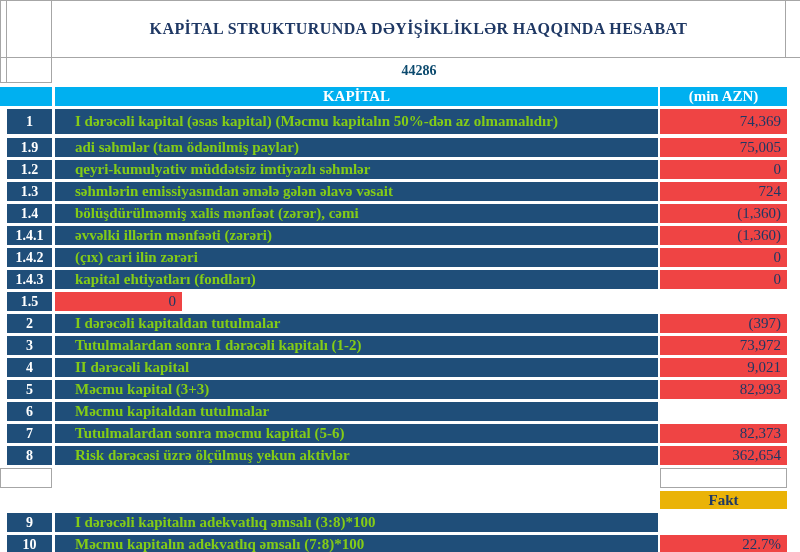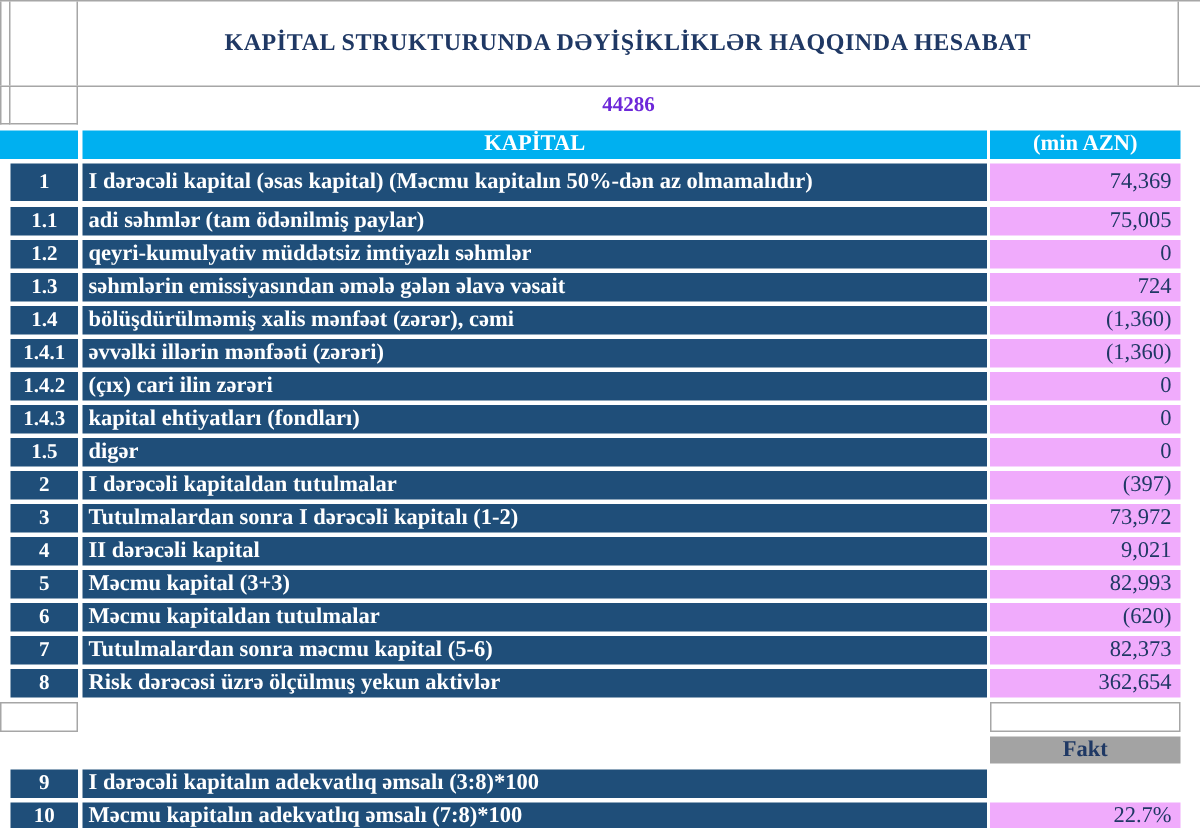--- a/index.html
+++ b/index.html
@@ -24,7 +24,7 @@
   .hc2.a{width:7px;border-left:1px solid #A6A6A6;border-right:1px solid #A6A6A6;border-bottom:1px solid #A6A6A6;}
   .hc2.b{width:45px;border-right:1px solid #A6A6A6;border-bottom:1px solid #A6A6A6;}
   .hc2.c{width:734px;display:flex;align-items:center;justify-content:center;}
-  .date-serial{color:#6d28d9;font-weight:bold;font-size:14px;}
+  .date-serial{color:#0c4a6e;font-weight:bold;font-size:14px;}
 
   
   .trow{display:flex;height:19px;margin-bottom:3px;}

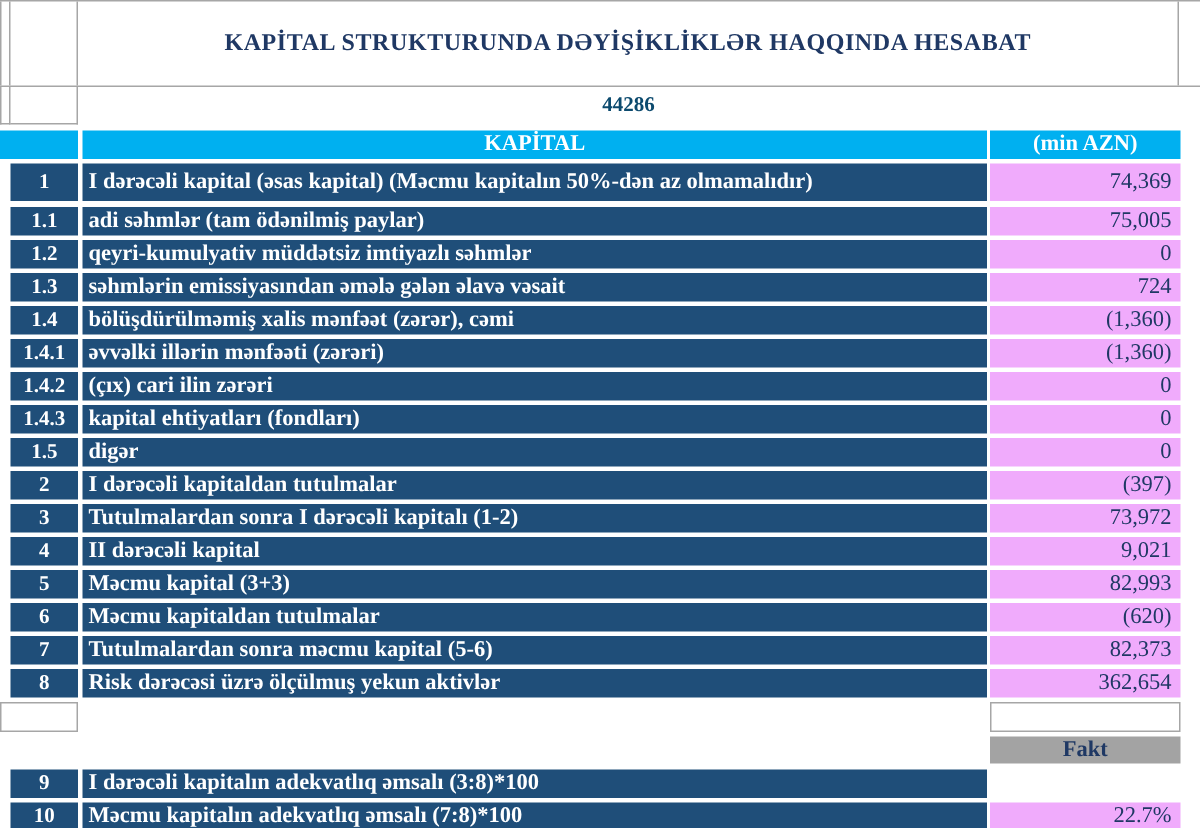--- a/index.html
+++ b/index.html
@@ -32,7 +32,7 @@
   .strip{width:7px;}
   .cell{box-sizing:border-box;display:flex;align-items:center;}
   .num{width:45px;margin-right:3px;background:#1F4E79;color:#fff;font-weight:bold;font-size:14px;justify-content:center;}
-  .label{width:603px;margin-right:2px;background:#1F4E79;color:#ffffff;font-weight:bold;font-size:15px;padding-left:4px;white-space:nowrap;overflow:hidden;}
+  .label{width:603px;margin-right:2px;background:#1F4E79;color:#84cc16;font-weight:bold;font-size:15px;padding-left:20px;white-space:nowrap;overflow:hidden;}
   .value{width:127px;background:#f0abfc;color:#1F3864;font-size:15px;justify-content:flex-end;padding-right:6px;}
 
   

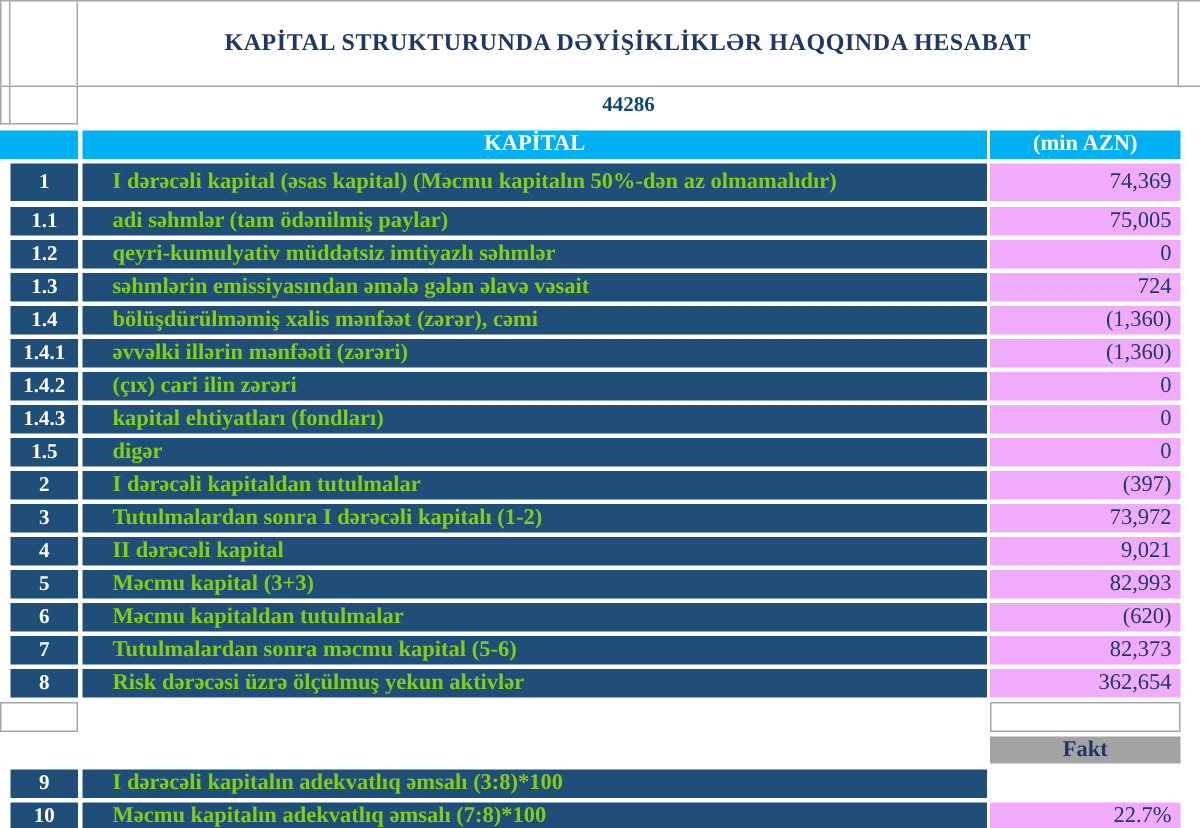--- a/index.html
+++ b/index.html
@@ -33,7 +33,7 @@
   .cell{box-sizing:border-box;display:flex;align-items:center;}
   .num{width:45px;margin-right:3px;background:#1F4E79;color:#fff;font-weight:bold;font-size:14px;justify-content:center;}
   .label{width:603px;margin-right:2px;background:#1F4E79;color:#84cc16;font-weight:bold;font-size:15px;padding-left:20px;white-space:nowrap;overflow:hidden;}
-  .value{width:127px;background:#f0abfc;color:#1F3864;font-size:15px;justify-content:flex-end;padding-right:6px;}
+  .value{width:127px;background:#ef4444;color:#1F3864;font-size:15px;justify-content:flex-end;padding-right:6px;}
 
   
   .chead{margin-top:4px;height:19px;margin-bottom:3px;}

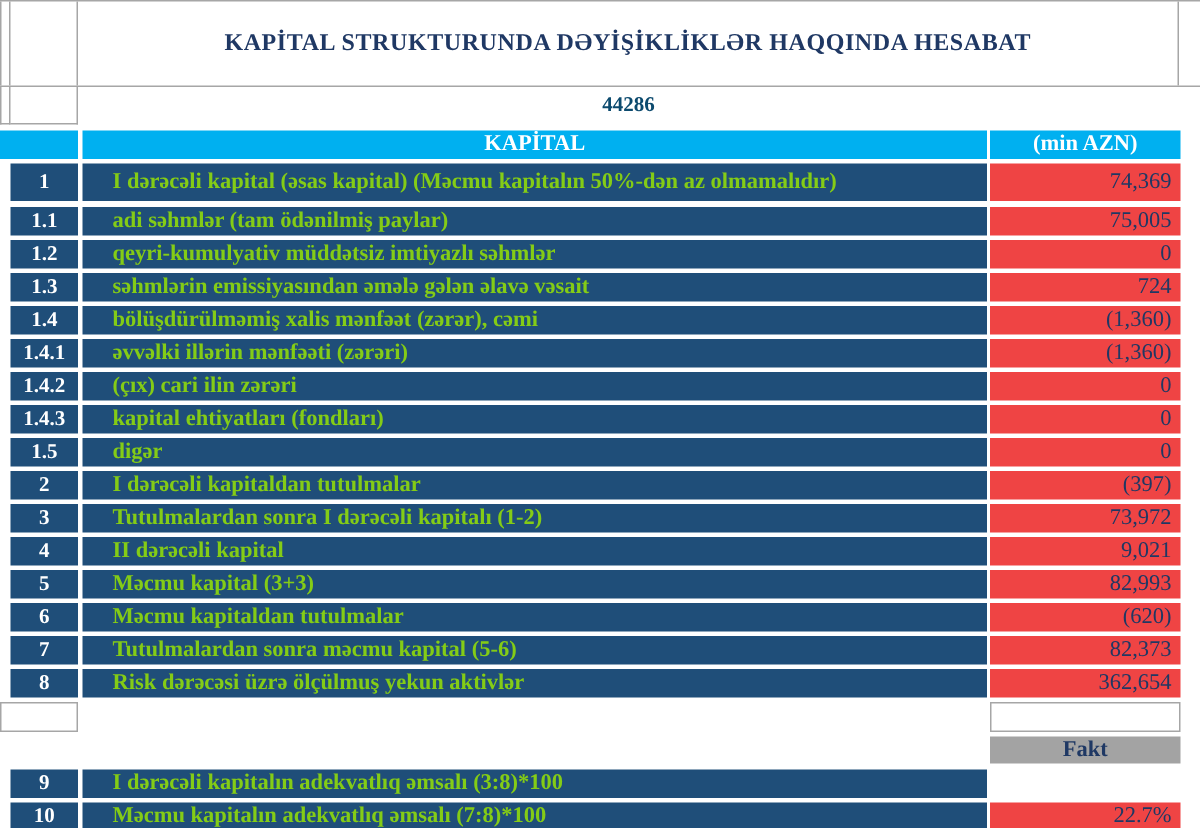--- a/index.html
+++ b/index.html
@@ -87,7 +87,7 @@
   </div>
   <div class="trow">
     <div class="strip"></div>
-    <div class="cell num">1.1</div>
+    <div class="cell num">1.9</div>
     <div class="cell label">adi səhmlər (tam ödənilmiş paylar)</div>
     <div class="cell value">75,005</div>
   </div>

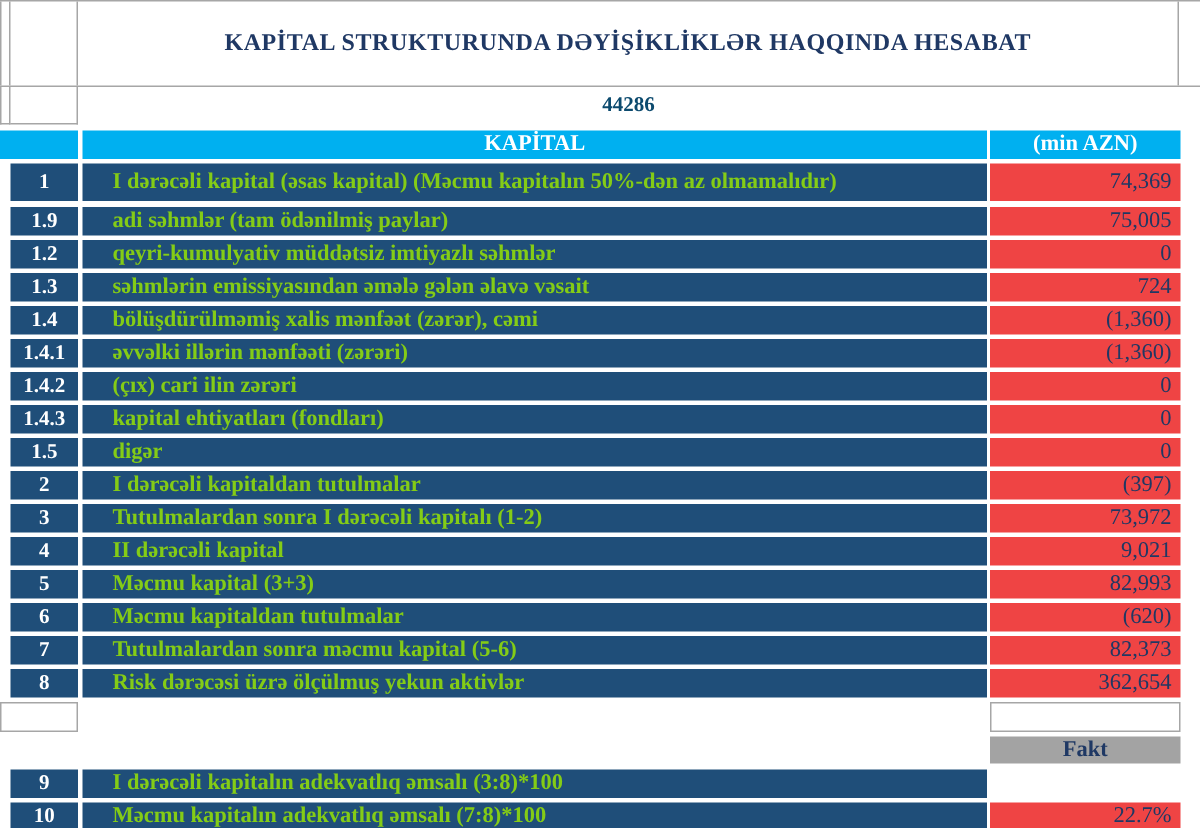--- a/index.html
+++ b/index.html
@@ -130,7 +130,6 @@
   <div class="trow">
     <div class="strip"></div>
     <div class="cell num">1.5</div>
-    <div class="cell label">digər</div>
     <div class="cell value">0</div>
   </div>
   <div class="trow">

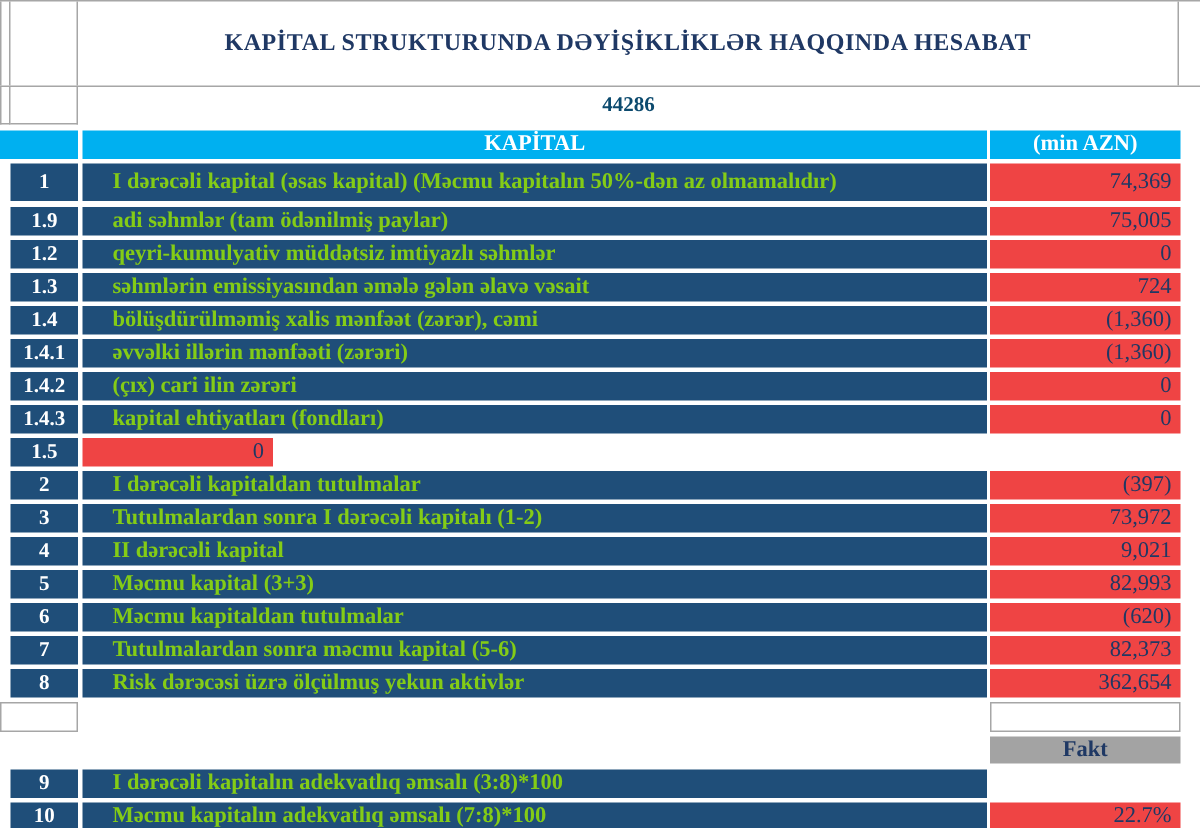--- a/index.html
+++ b/index.html
@@ -160,7 +160,6 @@
     <div class="strip"></div>
     <div class="cell num">6</div>
     <div class="cell label">Məcmu kapitaldan tutulmalar</div>
-    <div class="cell value">(620)</div>
   </div>
   <div class="trow">
     <div class="strip"></div>

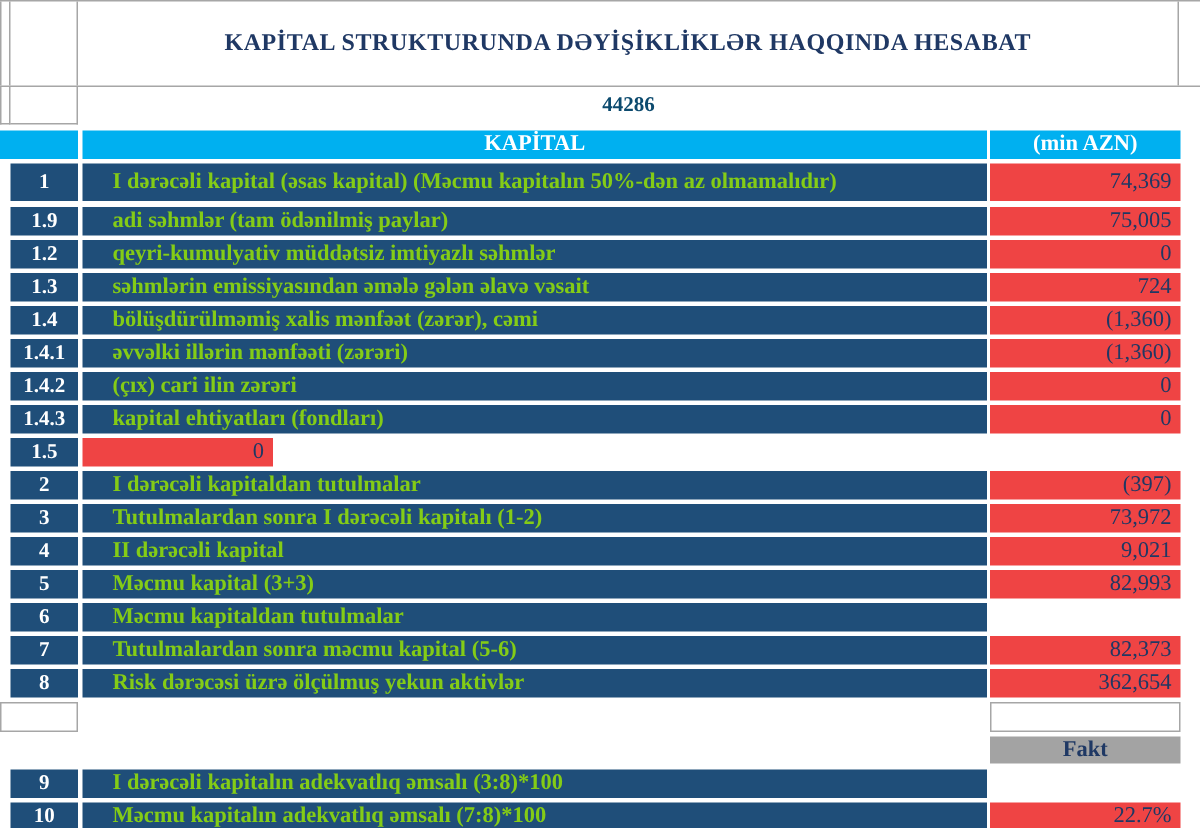--- a/index.html
+++ b/index.html
@@ -50,7 +50,7 @@
   
   .fakt-row{display:flex;height:18px;margin-bottom:4px;}
   .fakt-spacer{width:660px;}
-  .fakt-cell{box-sizing:border-box;width:127px;background:#a3a3a3;color:#1F3864;font-weight:bold;font-size:15px;display:flex;align-items:center;justify-content:center;}
+  .fakt-cell{box-sizing:border-box;width:127px;background:#eab308;color:#1F3864;font-weight:bold;font-size:15px;display:flex;align-items:center;justify-content:center;}
 </style>
 </head>
 <body>

